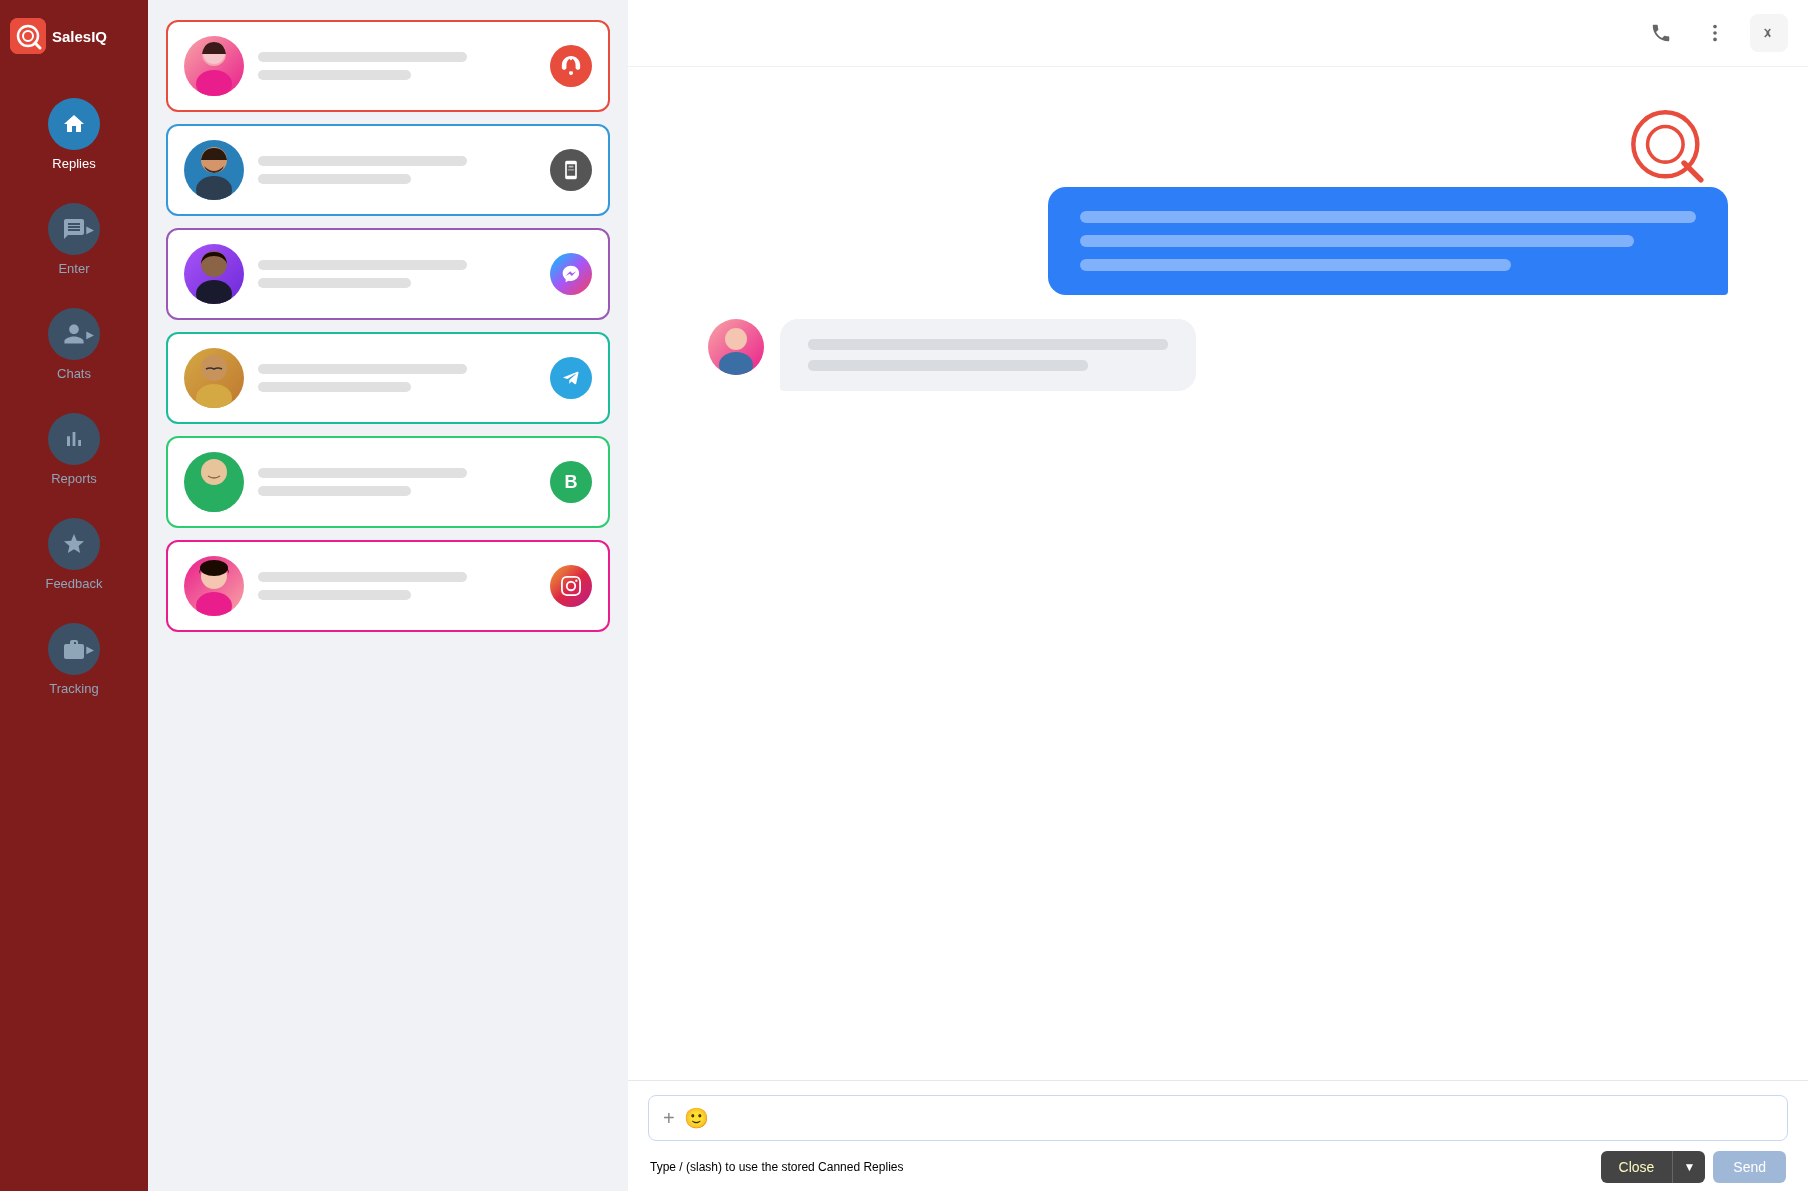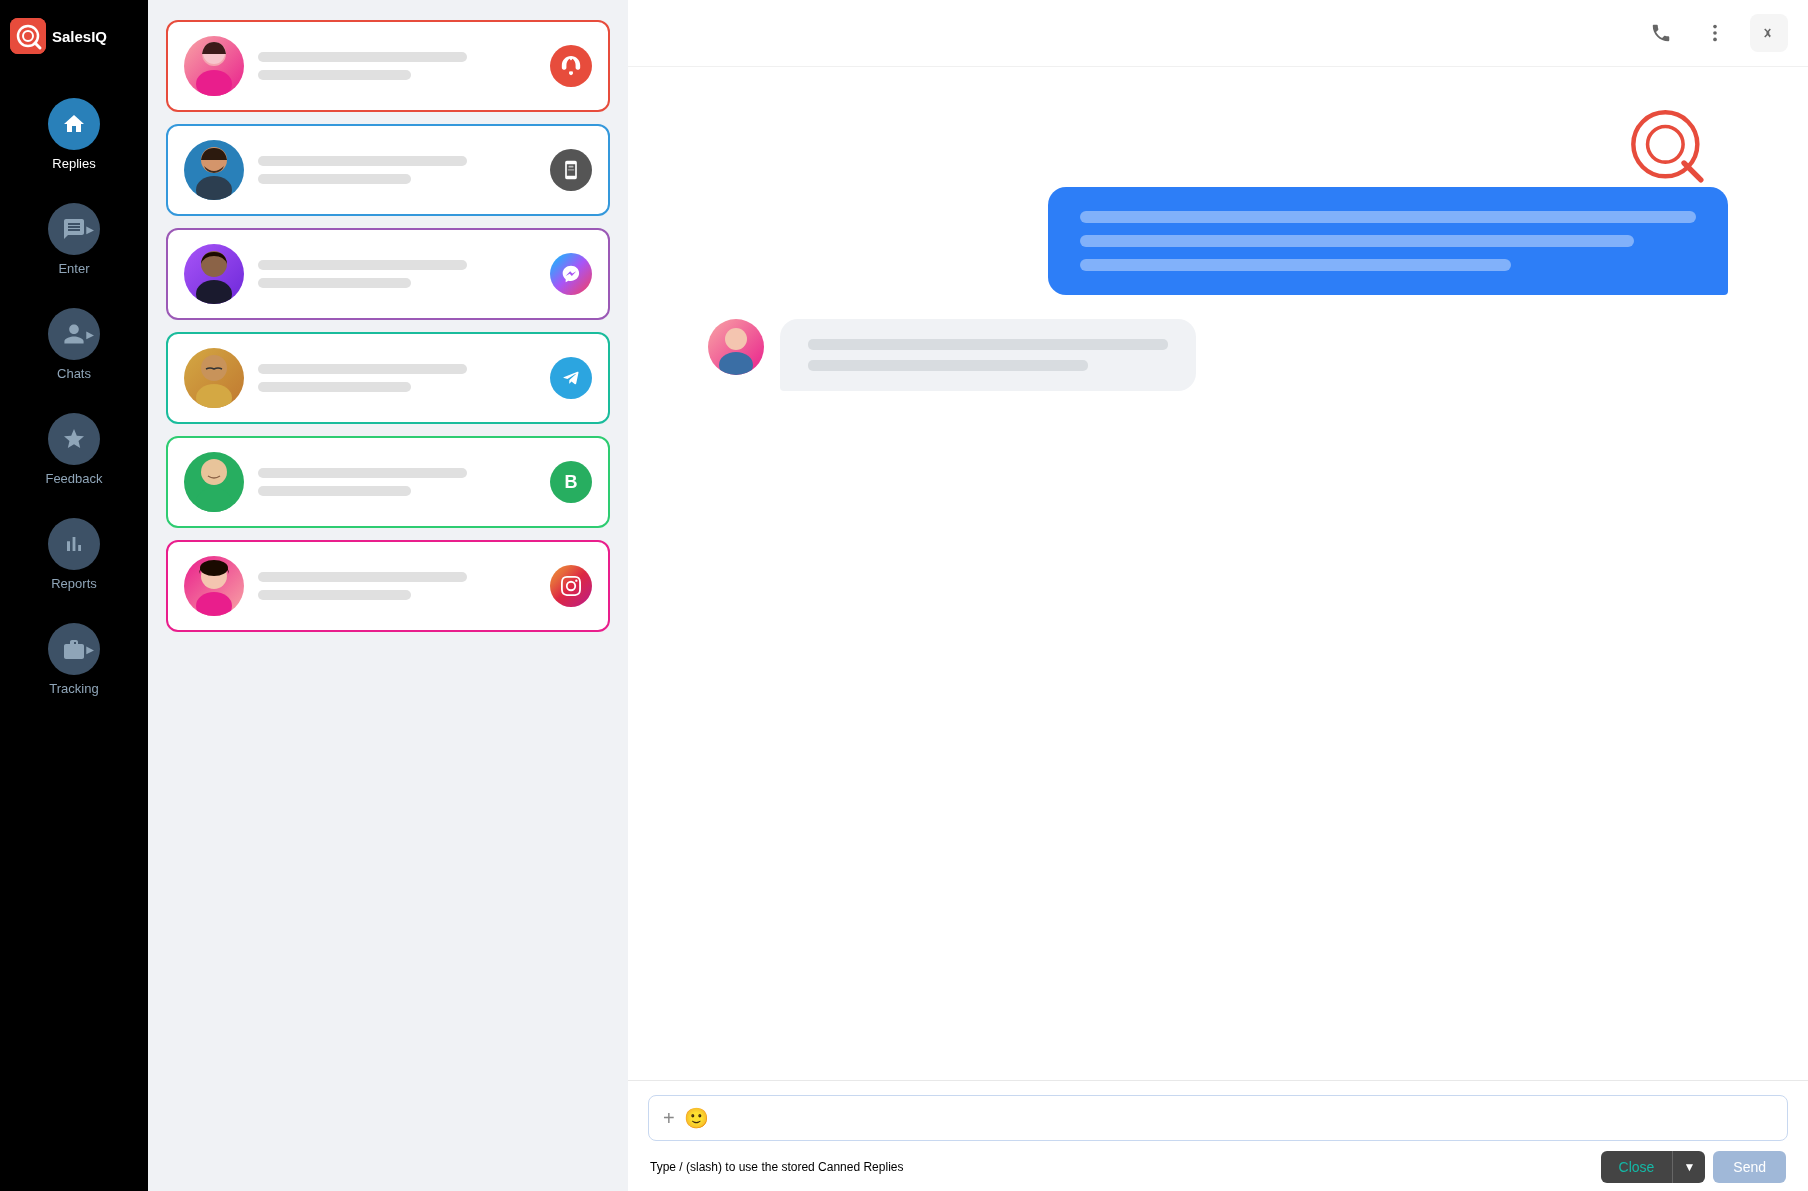--- a/index.html
+++ b/index.html
@@ -8,7 +8,7 @@
     
     .sidebar {
       width: 148px;
-      background: #000000;
+      background: #7f1d1d;
       display: flex;
       flex-direction: column;
       align-items: center;

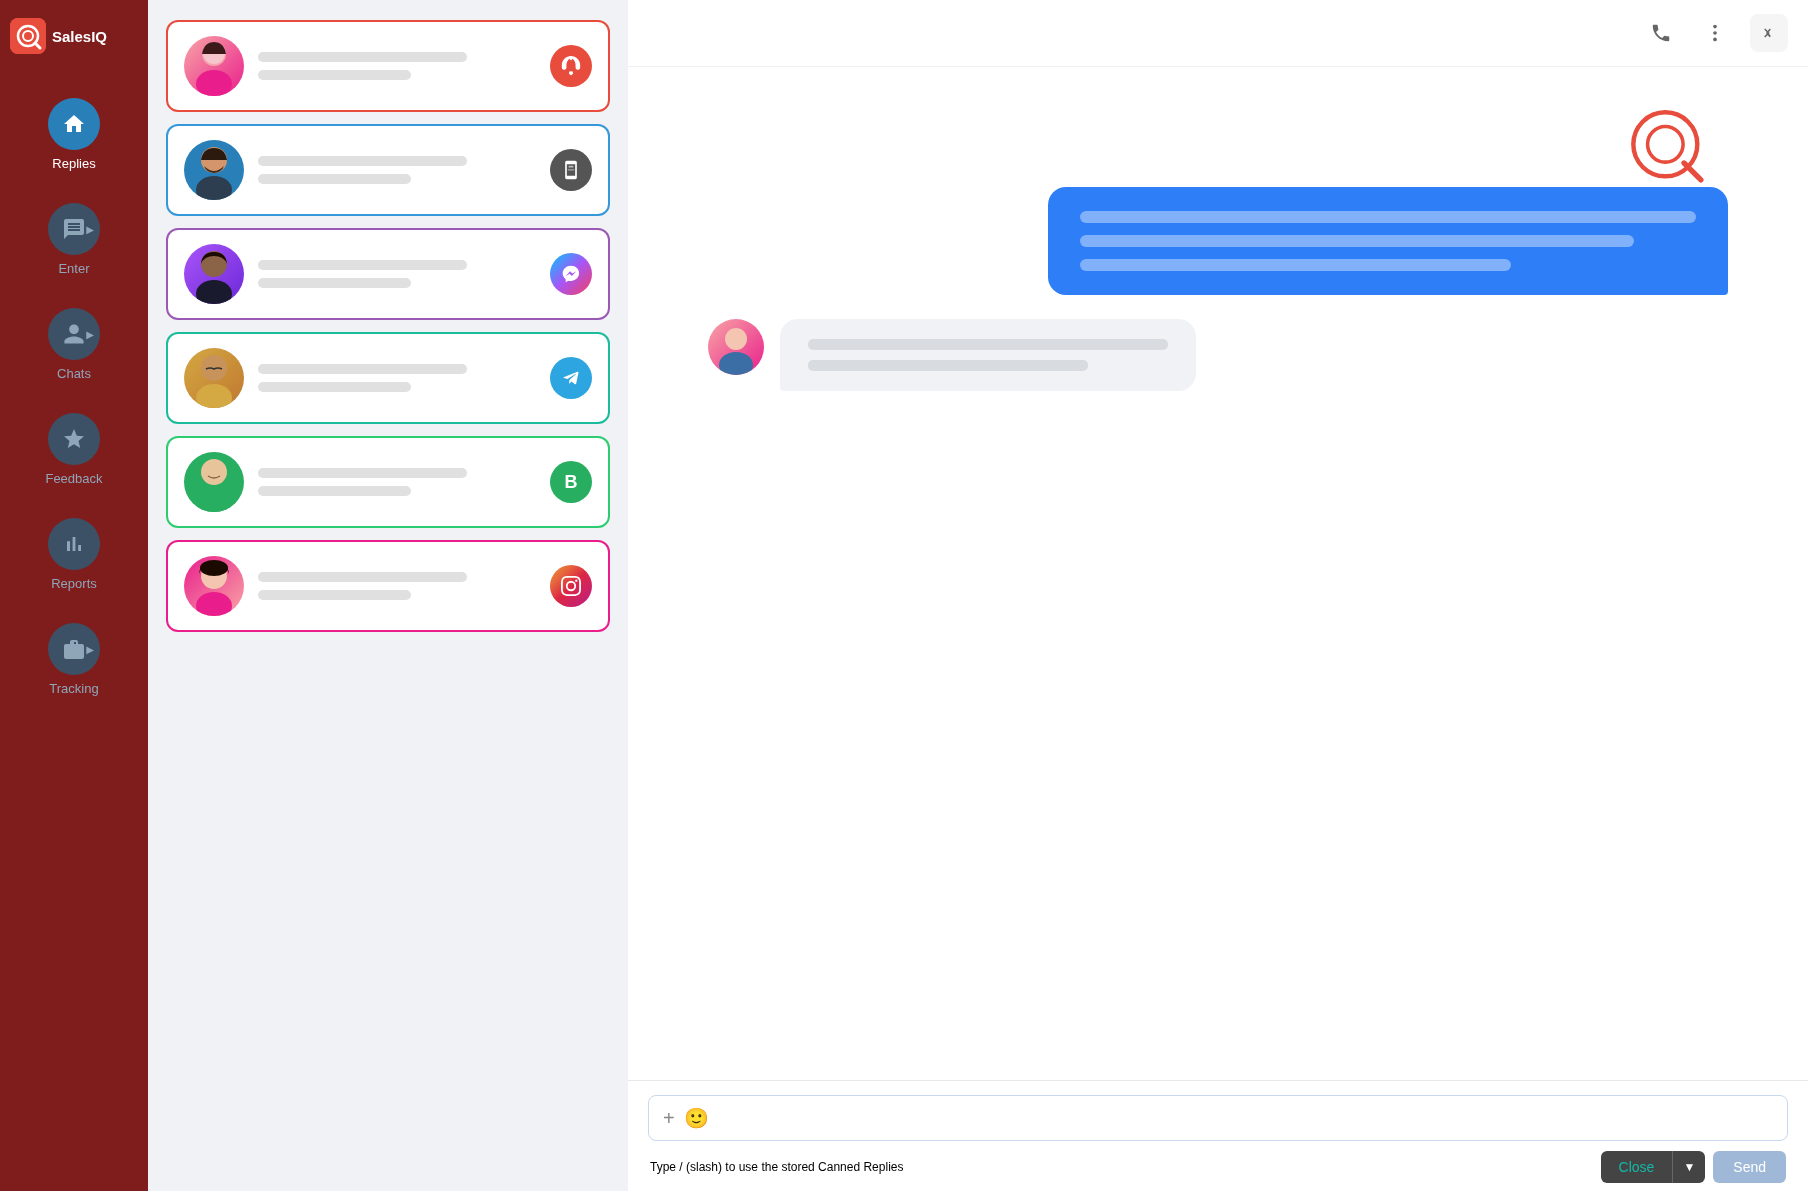--- a/index.html
+++ b/index.html
@@ -437,19 +437,19 @@
     <div class="nav-item">
       <div class="nav-icon-wrap">
         <svg viewBox="0 0 24 24" fill="#8fa5b8">
-          <path d="M12 17.27L18.18 21l-1.64-7.03L22 9.24l-7.19-.61L12 2 9.19 8.63 2 9.24l5.46 4.73L5.82 21z"></path>
+          <path d="M5 9.2h3V19H5V9.2zM10.6 5h2.8v14h-2.8V5zM16.2 13h2.8v6h-2.8v-6z"></path>
         </svg>
       </div>
-      <span class="nav-label">Feedback</span>
+      <span class="nav-label">Reports</span>
     </div>
 
     <div class="nav-item">
       <div class="nav-icon-wrap">
         <svg viewBox="0 0 24 24" fill="#8fa5b8">
-          <path d="M5 9.2h3V19H5V9.2zM10.6 5h2.8v14h-2.8V5zM16.2 13h2.8v6h-2.8v-6z"></path>
+          <path d="M12 17.27L18.18 21l-1.64-7.03L22 9.24l-7.19-.61L12 2 9.19 8.63 2 9.24l5.46 4.73L5.82 21z"></path>
         </svg>
       </div>
-      <span class="nav-label">Reports</span>
+      <span class="nav-label">Feedback</span>
     </div>
 
     <div class="nav-item">

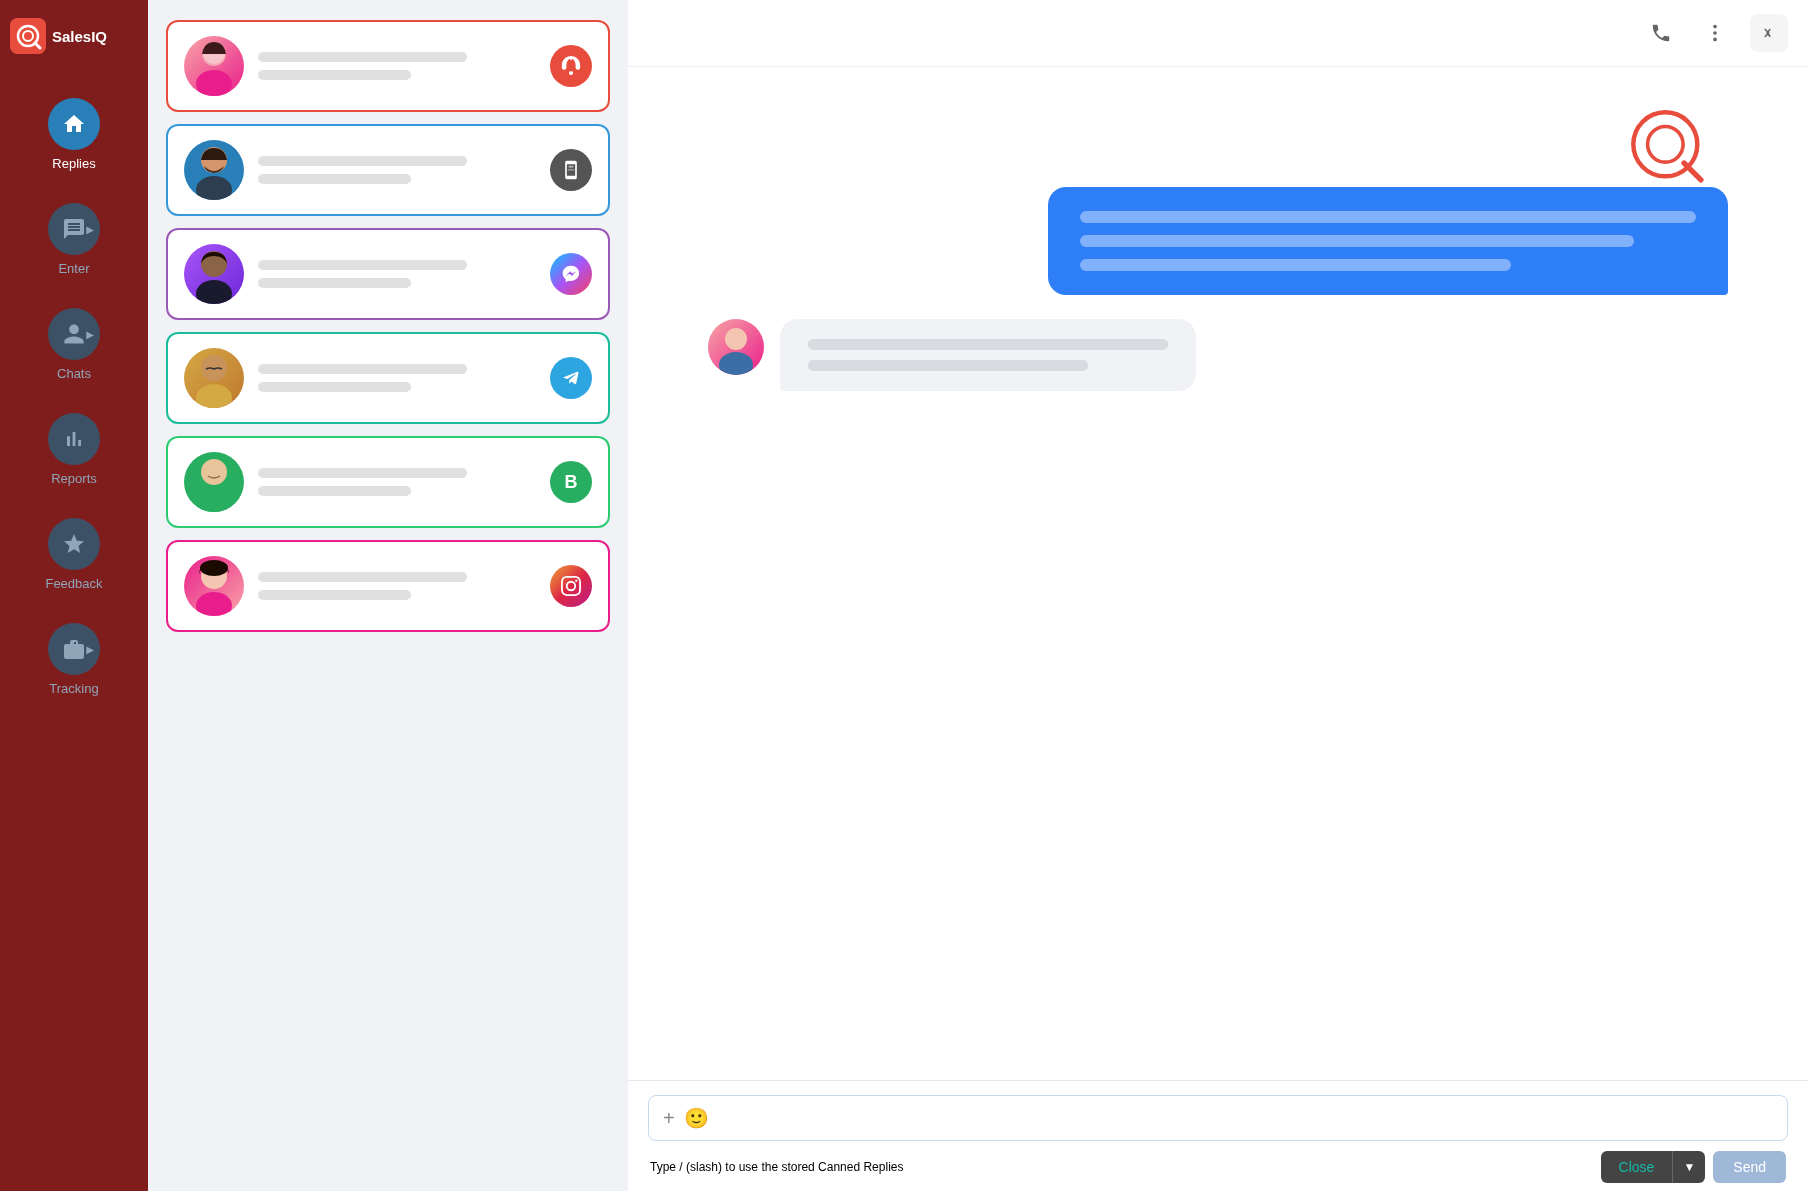--- a/index.html
+++ b/index.html
@@ -353,7 +353,7 @@
     }
     .close-btn {
       background: #444;
-      color: #14b8a6;
+      color: #fef9c3;
       border: none;
       padding: 8px 18px;
       font-size: 14px;

